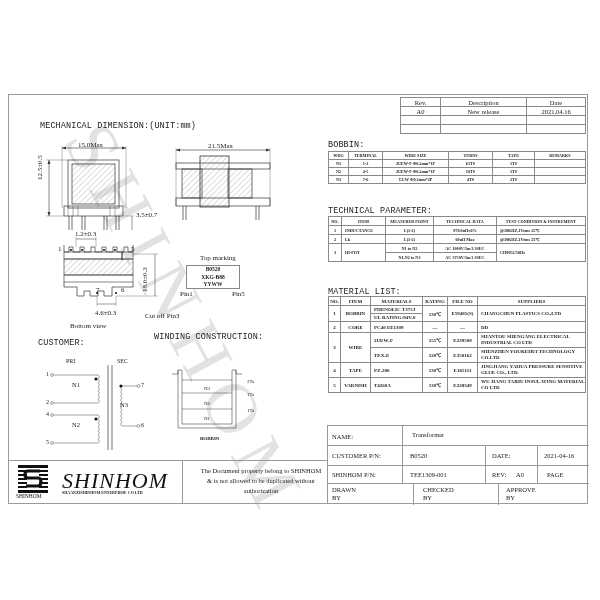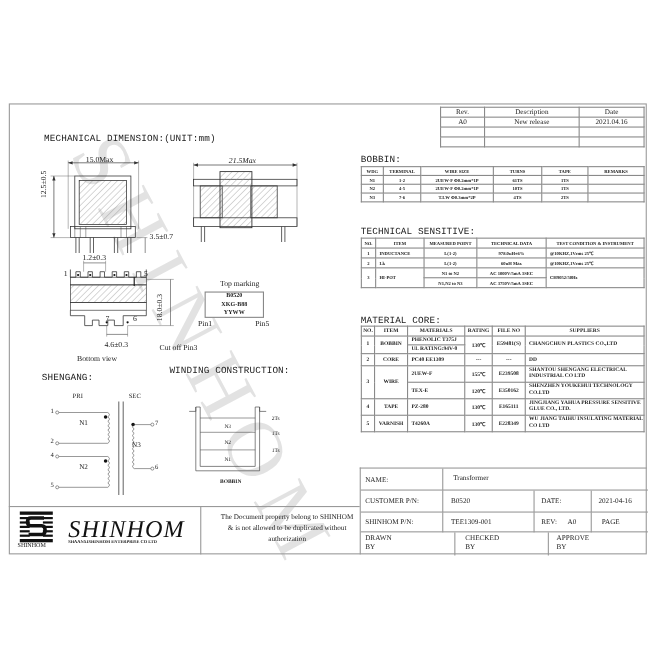--- a/index.html
+++ b/index.html
@@ -114,7 +114,7 @@
   <line x1="86" y1="66" x2="86" y2="80" stroke="#333" stroke-width="0.7"></line>
   <line x1="89" y1="66" x2="89" y2="80" stroke="#333" stroke-width="0.7"></line>
 </svg>
-<div class="lbl" style="left:208px; top:142px; font-size:7px;font-style:italic;">21.5Max</div>
+<div class="lbl" style="left:208px; top:142px; font-size:7px;">21.5Max</div>
 
 <svg style="left:60px; top:232px;" width="130" height="80" viewBox="0 0 130 80">
   <line x1="16" y1="7" x2="36" y2="7" stroke="#333" stroke-width="0.5"></line>

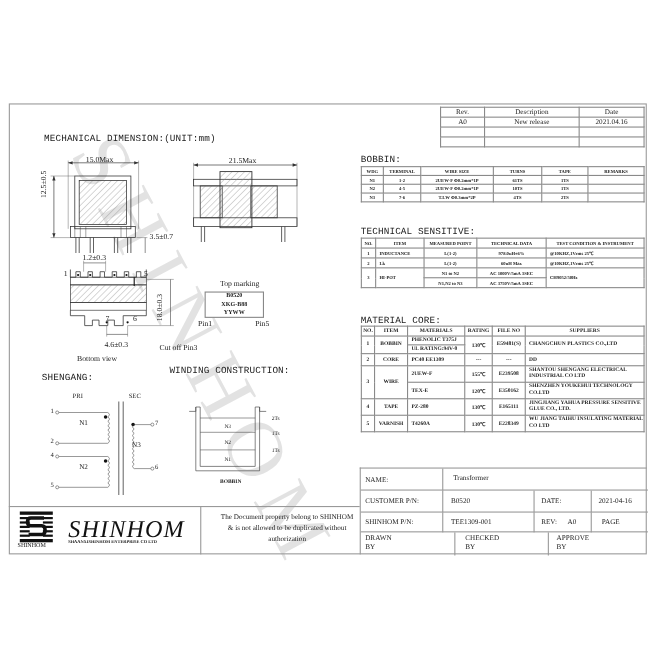--- a/index.html
+++ b/index.html
@@ -250,7 +250,7 @@
 </tbody>
   </table>
 
-<div class="sec-title big-title" style="left:328px; top:206px;">TECHNICAL SENSITIVE:</div>
+<div class="sec-title big-title" style="left:328px; top:206px;">TECHNICAL PARAMETER:</div>
 <table class="tech" style="left:328px; top:216px; width:258px;">
   <tbody>
       <tr>

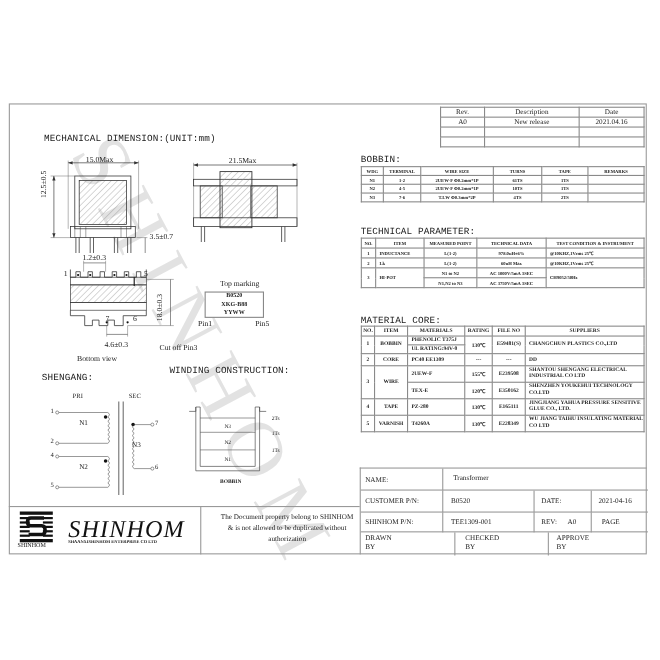--- a/index.html
+++ b/index.html
@@ -288,7 +288,7 @@
 </tbody>
   </table>
 
-<div class="sec-title big-title" style="left:328px; top:287px;">MATERIAL CORE:</div>
+<div class="sec-title big-title" style="left:328px; top:287px;">MATERIAL LIST:</div>
 <table class="mat" style="left:328px; top:296px; width:258px;">
   <tbody>
       <tr style="height:9px">

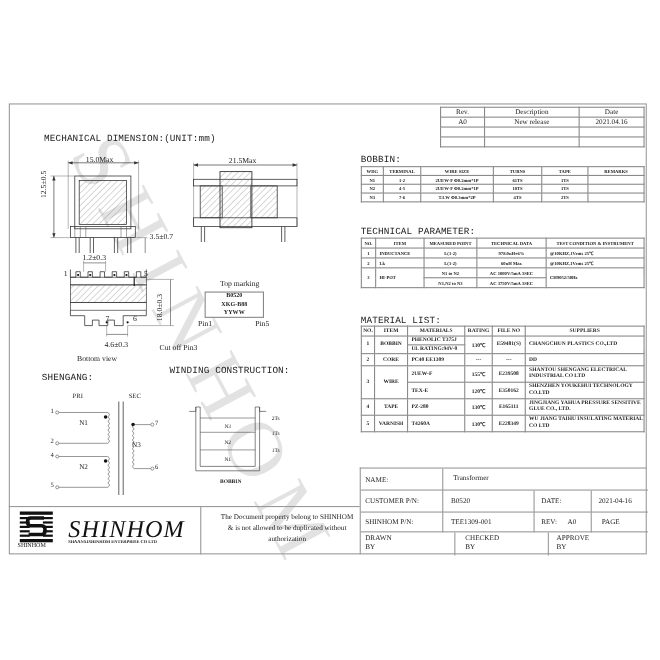--- a/index.html
+++ b/index.html
@@ -159,7 +159,7 @@
 <div class="lbl" style="left:180px; top:290px; font-size:7px;">Pin1</div>
 <div class="lbl" style="left:232px; top:290px; font-size:7px;">Pin5</div>
 
-<div class="sec-title big-title" style="left:38px; top:338px;">SHENGANG:</div>
+<div class="sec-title big-title" style="left:38px; top:338px;">CUSTOMER:</div>
 <div class="lbl" style="left:66px; top:358px; font-size:6px;">PRI</div>
 <div class="lbl" style="left:117px; top:358px; font-size:6px;">SEC</div>
 <svg style="left:40px; top:365px;" width="110" height="85" viewBox="0 0 110 85">

